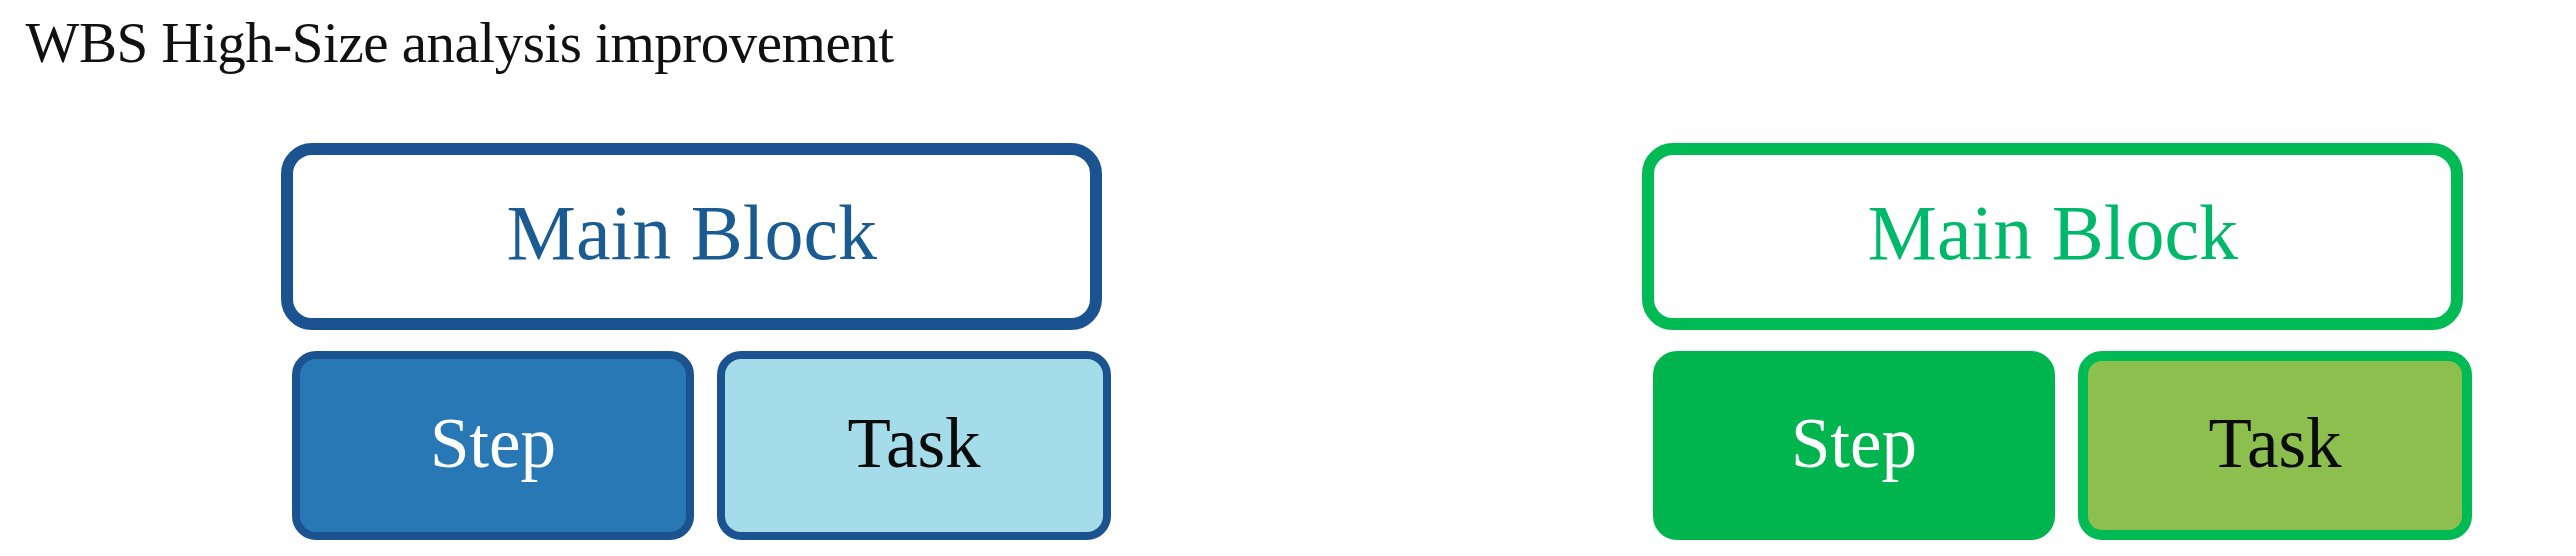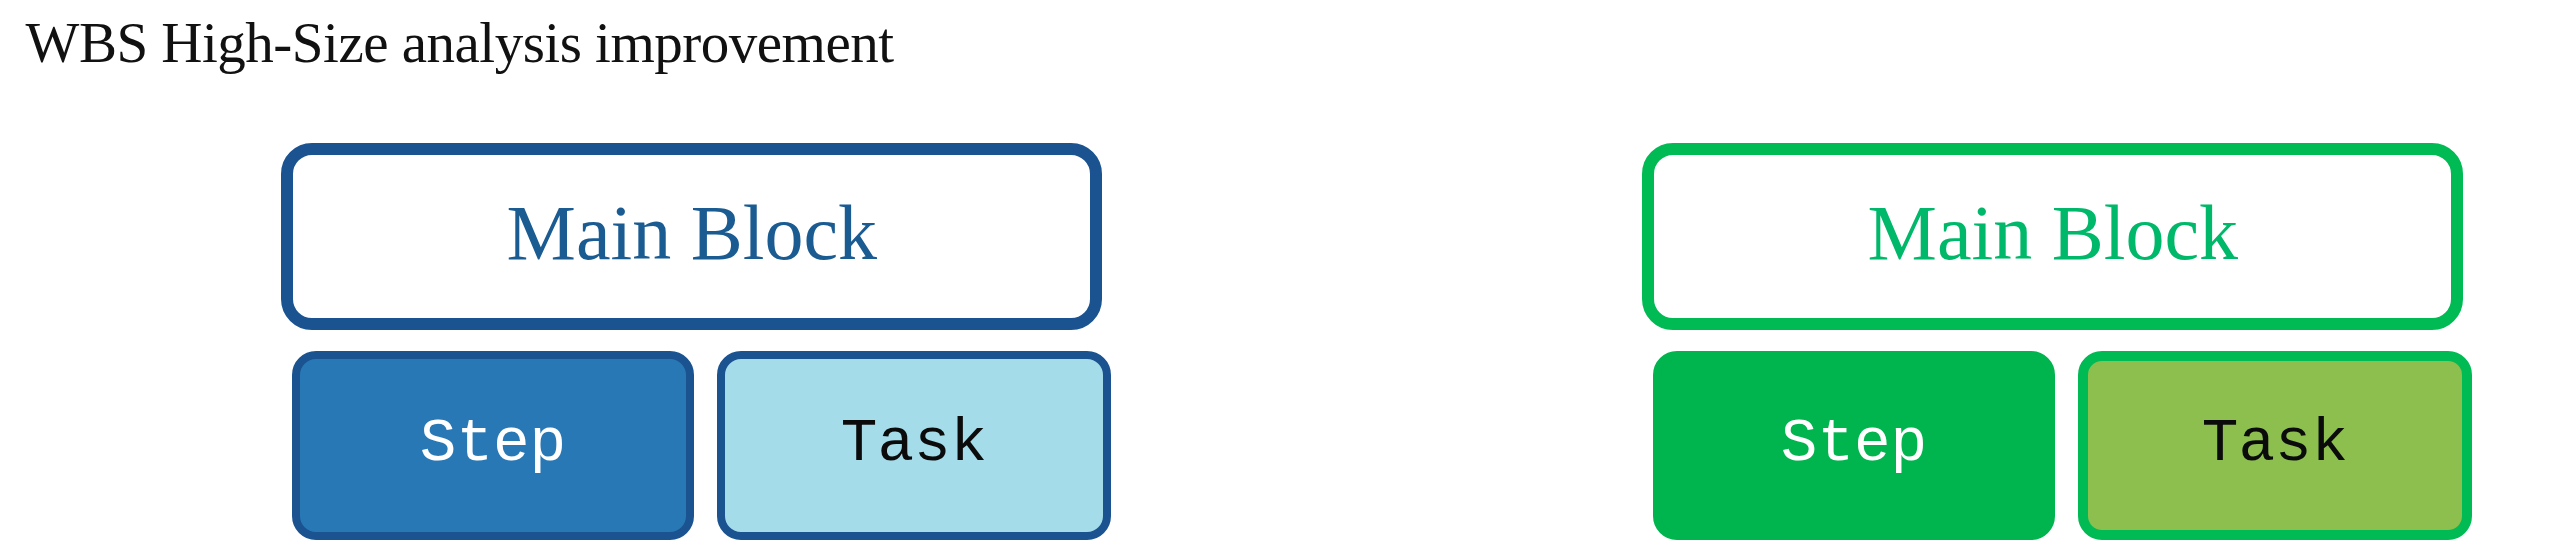--- a/index.html
+++ b/index.html
@@ -94,8 +94,8 @@
     justify-content: center;
   }
   .child-label {
-    font-family: Liberation Mono, monospace;
-    font-size: 61px;
+    font-family: Liberation Serif, serif;
+    font-size: 71px;
     line-height: 1;
     white-space: nowrap;
     position: relative;

